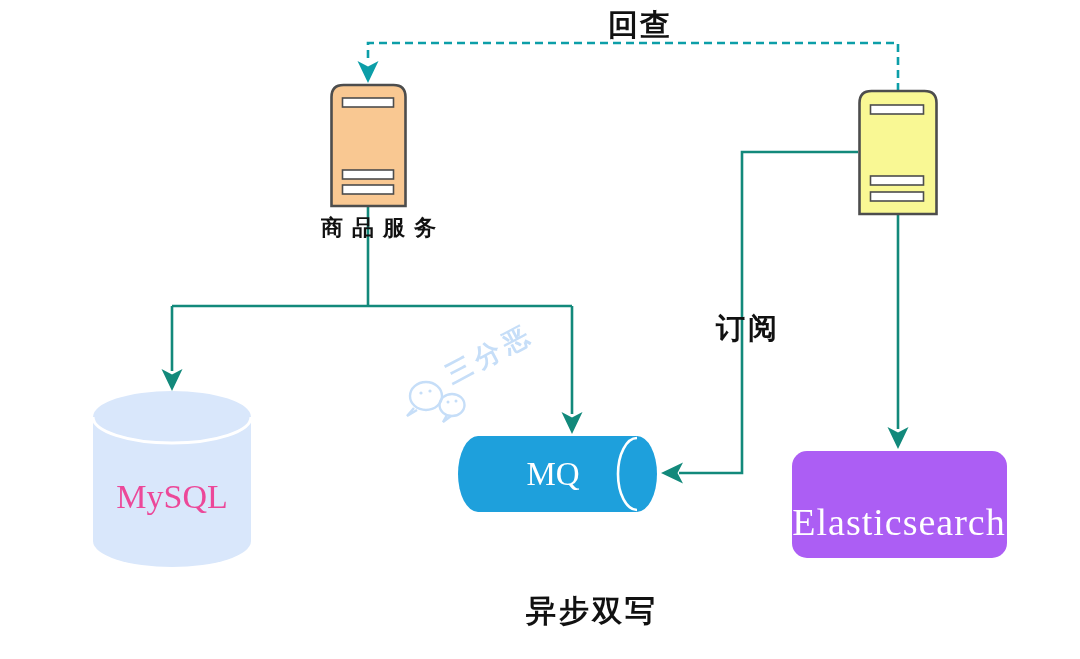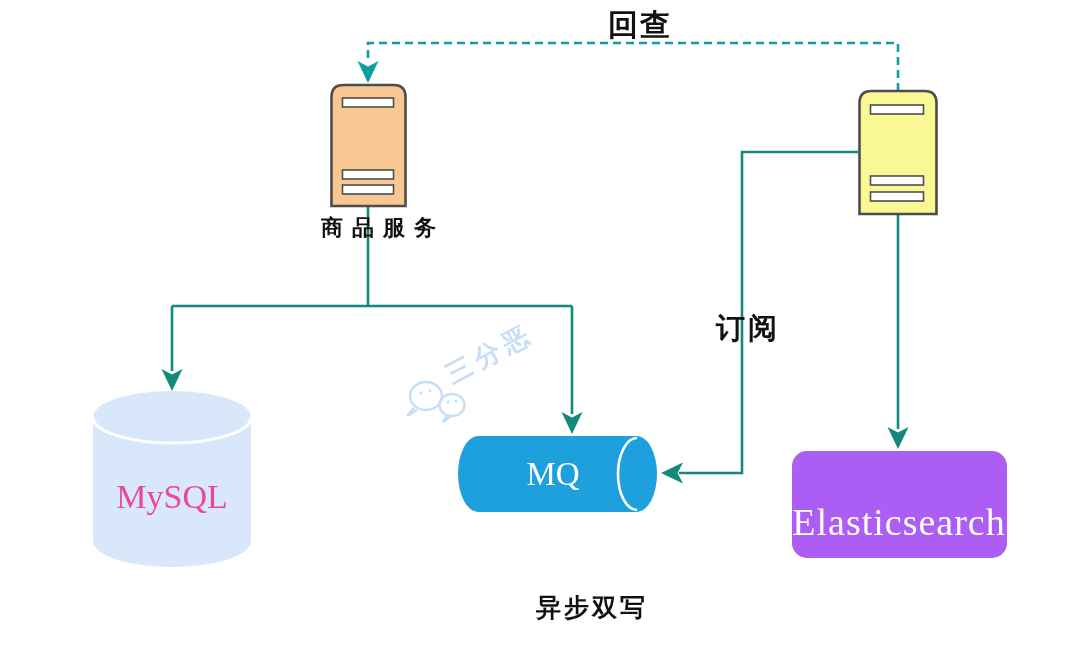--- a/index.html
+++ b/index.html
@@ -28,7 +28,7 @@
   .mysql{left:172px;top:477px;font-size:34px;color:#ec4899;}
   .mq{left:553px;top:456px;font-size:33px;}
   .es{left:899px;top:489px;font-size:38px;letter-spacing:1px;margin-top:12px;}
-  .maintitle{left:592px;top:594px;font-size:25px;letter-spacing:3px;}
+  .maintitle{left:592px;top:594px;font-size:30px;letter-spacing:3px;}
   .wmtext{
     left:448px;top:362px;font-size:26px;letter-spacing:6px;
     color:#c6def8;transform:rotate(-28deg);transform-origin:left center;

